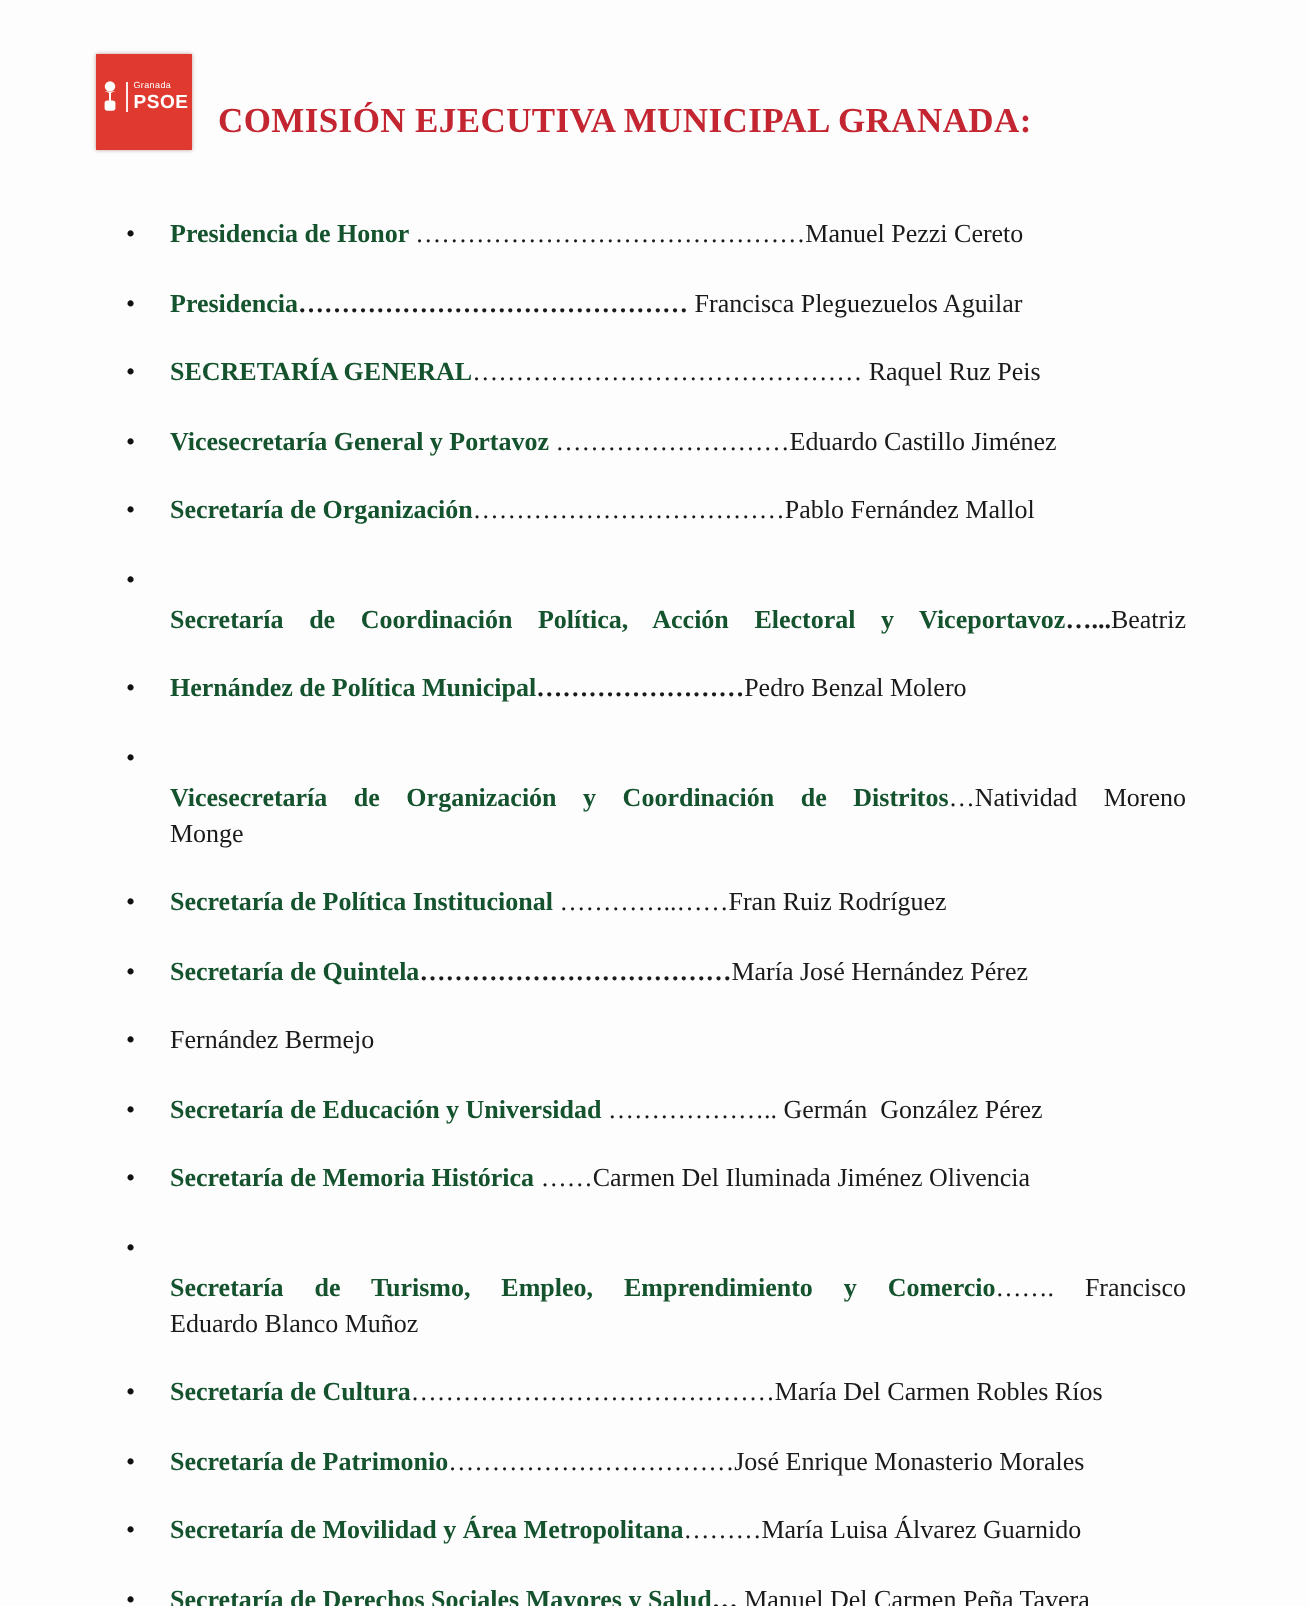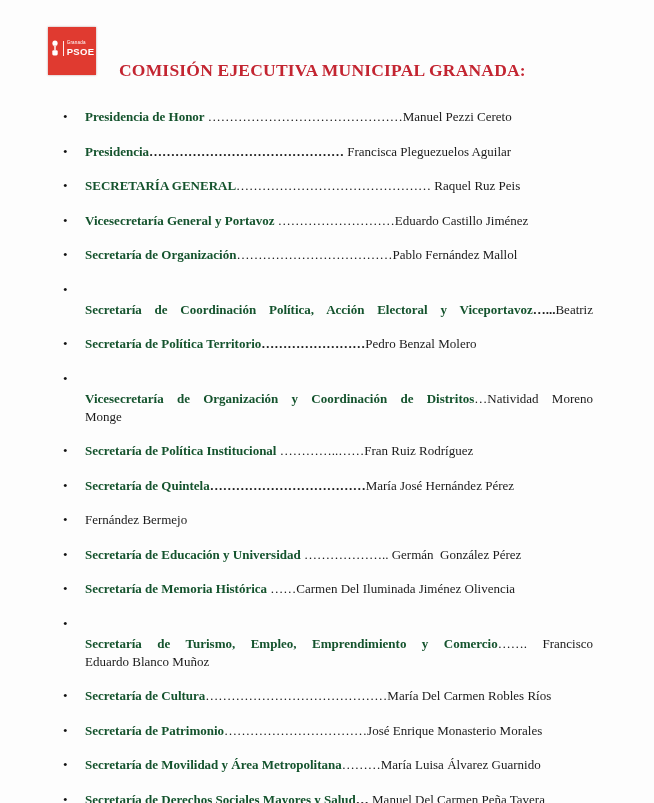--- a/index.html
+++ b/index.html
@@ -26,7 +26,7 @@
   .logo-region{font-size:4.5px;margin-bottom:1px;letter-spacing:.2px;}
   .logo-org{font-size:9.5px;font-weight:bold;letter-spacing:.3px;}
   .title{
-    position:absolute;left:103px;top:44px;margin:16px;
+    position:absolute;left:103px;top:44px;margin:6px;
     font-size:17.5px;font-weight:bold;color:#c32531;
     letter-spacing:.2px;white-space:nowrap;
   }

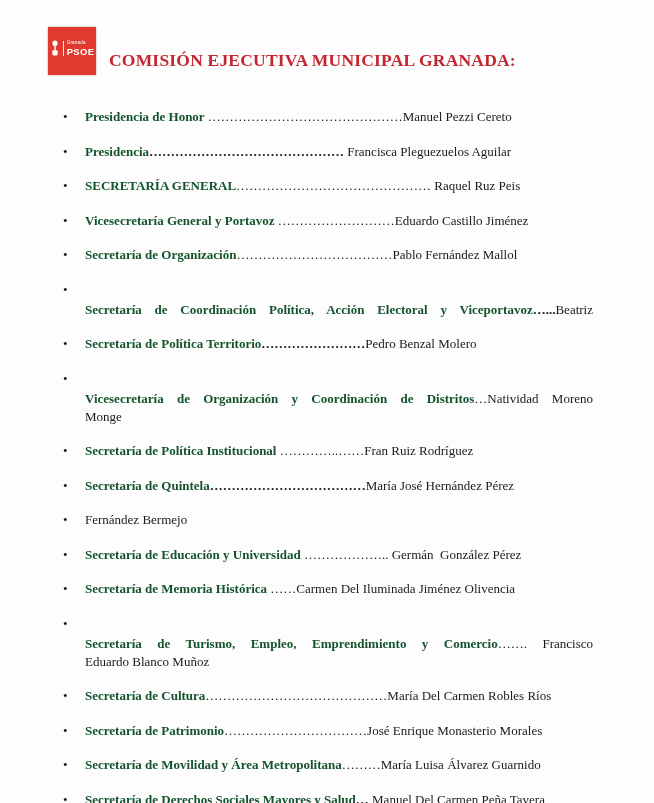--- a/index.html
+++ b/index.html
@@ -116,7 +116,7 @@
     <div class="item">
       <span class="bullet">•</span>
       <div class="entry">
-        <div class="line1"><span class="role">Secretaría de Política Territorio</span><span class="dots bold">……………………</span><span class="holder">Pedro Benzal Molero</span></div>
+        <div class="line1"><span class="role">Hernández de Política Municipal</span><span class="dots bold">……………………</span><span class="holder">Pedro Benzal Molero</span></div>
       </div>
     </div>
 

